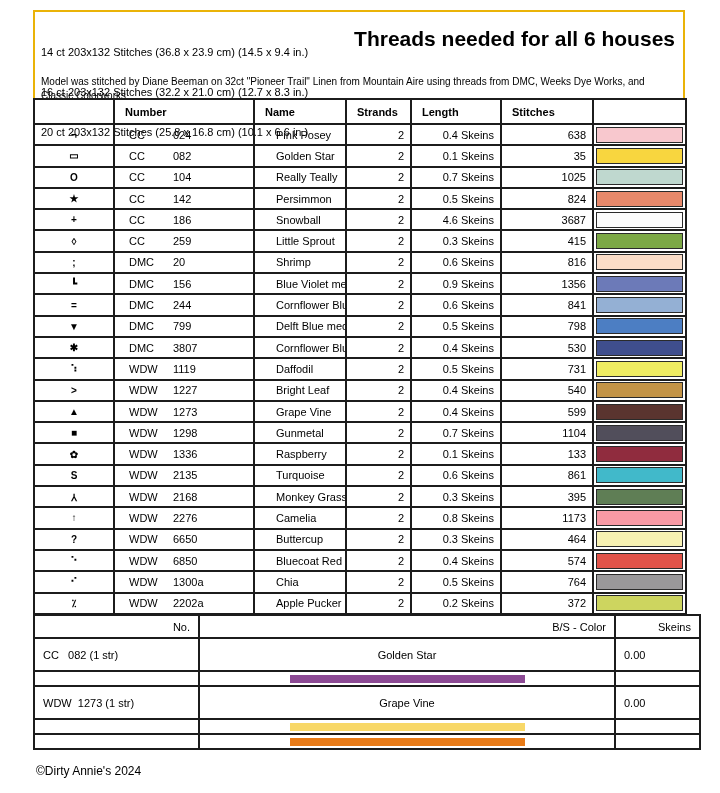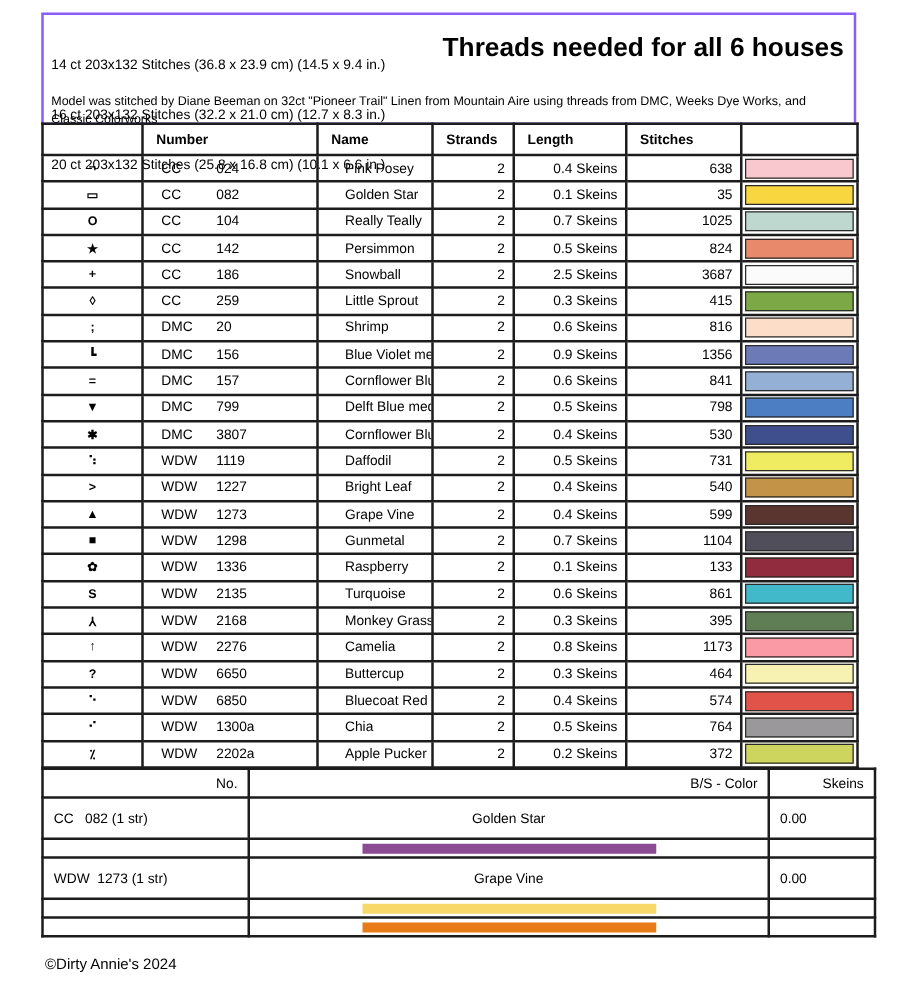--- a/index.html
+++ b/index.html
@@ -11,7 +11,7 @@
   
   .header-box{
     position:absolute;left:33px;top:10px;width:652px;height:90px;
-    border:2px solid #8b5cf6;box-sizing:border-box;padding-left:35px;
+    border:2px solid #eab308;box-sizing:border-box;padding-left:35px;
   }
   .size-lines{position:absolute;left:6px;top:8px;font-size:11px;line-height:13.2px;white-space:pre;}
   .page-title{position:absolute;right:8px;top:15px;font-size:21px;font-weight:bold;letter-spacing:0px;}

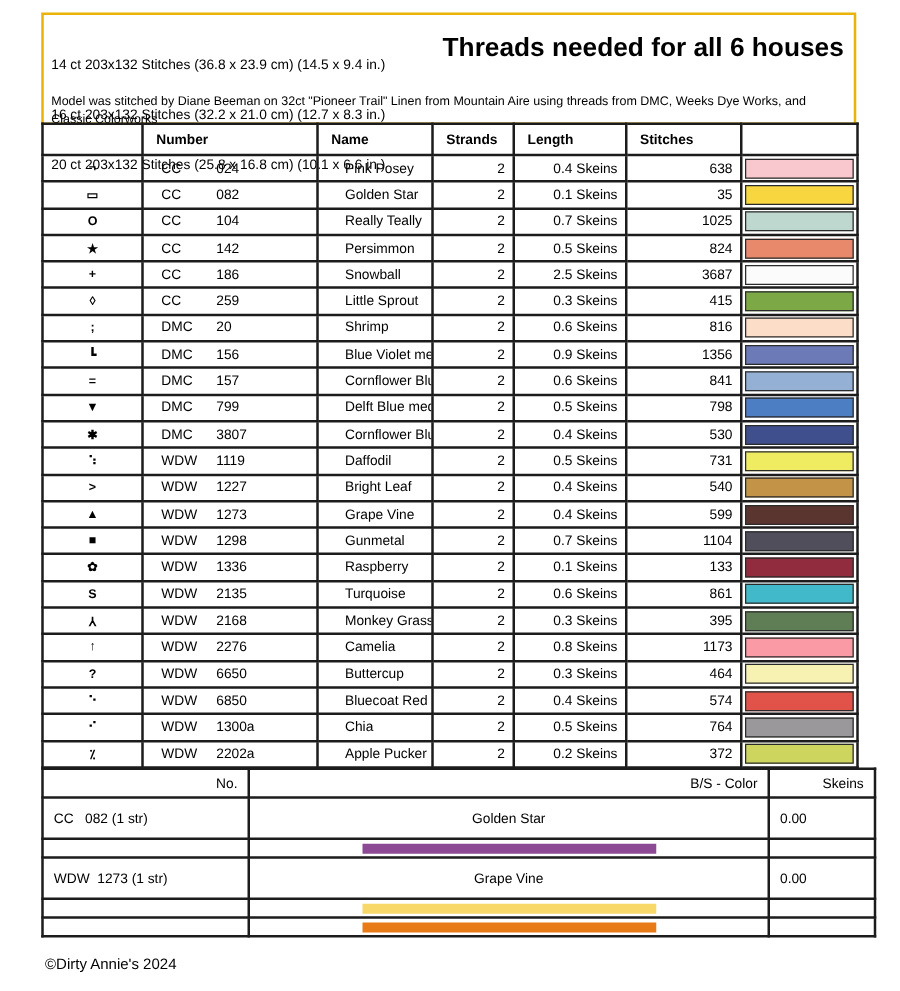--- a/index.html
+++ b/index.html
@@ -133,7 +133,7 @@
         <td class="num"><span class="brand">CC</span><span class="code">186</span></td>
         <td class="nm">Snowball</td>
         <td class="rt">2</td>
-        <td class="rt">2.5 Skeins</td>
+        <td class="rt">4.6 Skeins</td>
         <td class="rt">3687</td>
         <td class="swcell">
           <div class="swatch" style="background:#FBFBFB"></div>

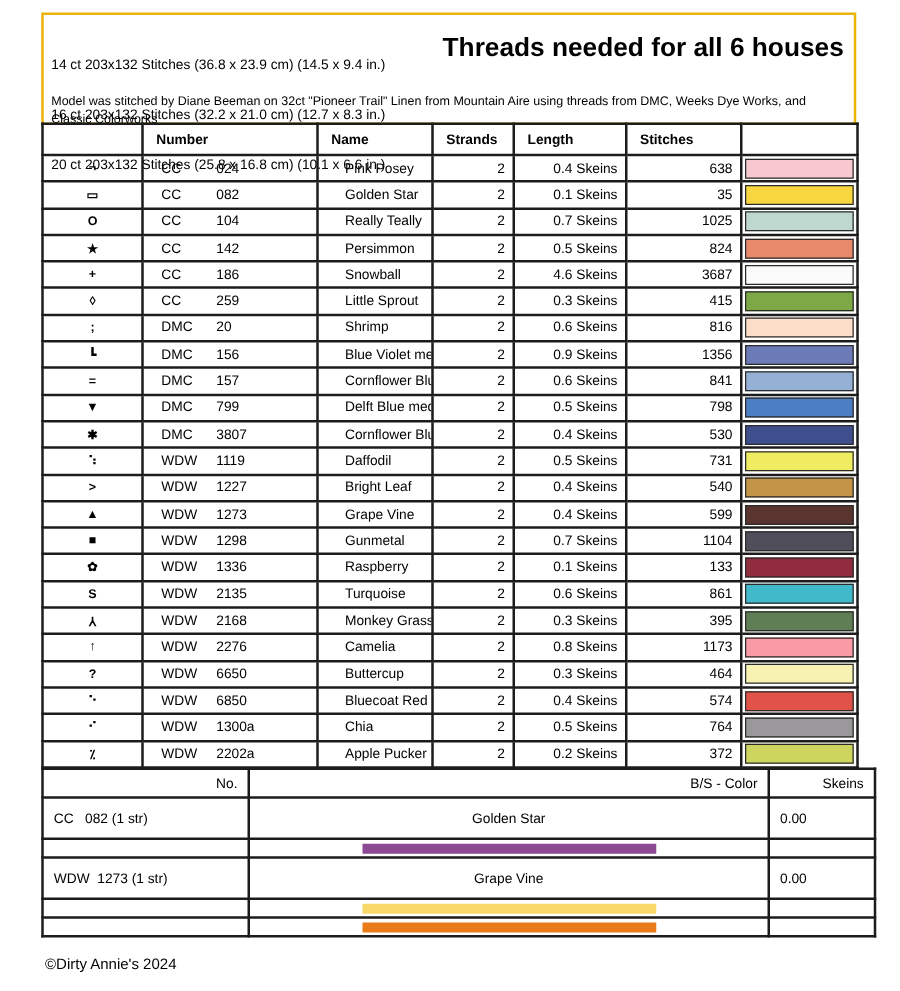--- a/index.html
+++ b/index.html
@@ -174,7 +174,7 @@
       </tr>
       <tr>
         <td class="sym">=</td>
-        <td class="num"><span class="brand">DMC</span><span class="code">157</span></td>
+        <td class="num"><span class="brand">DMC</span><span class="code">244</span></td>
         <td class="nm">Cornflower Blu</td>
         <td class="rt">2</td>
         <td class="rt">0.6 Skeins</td>

